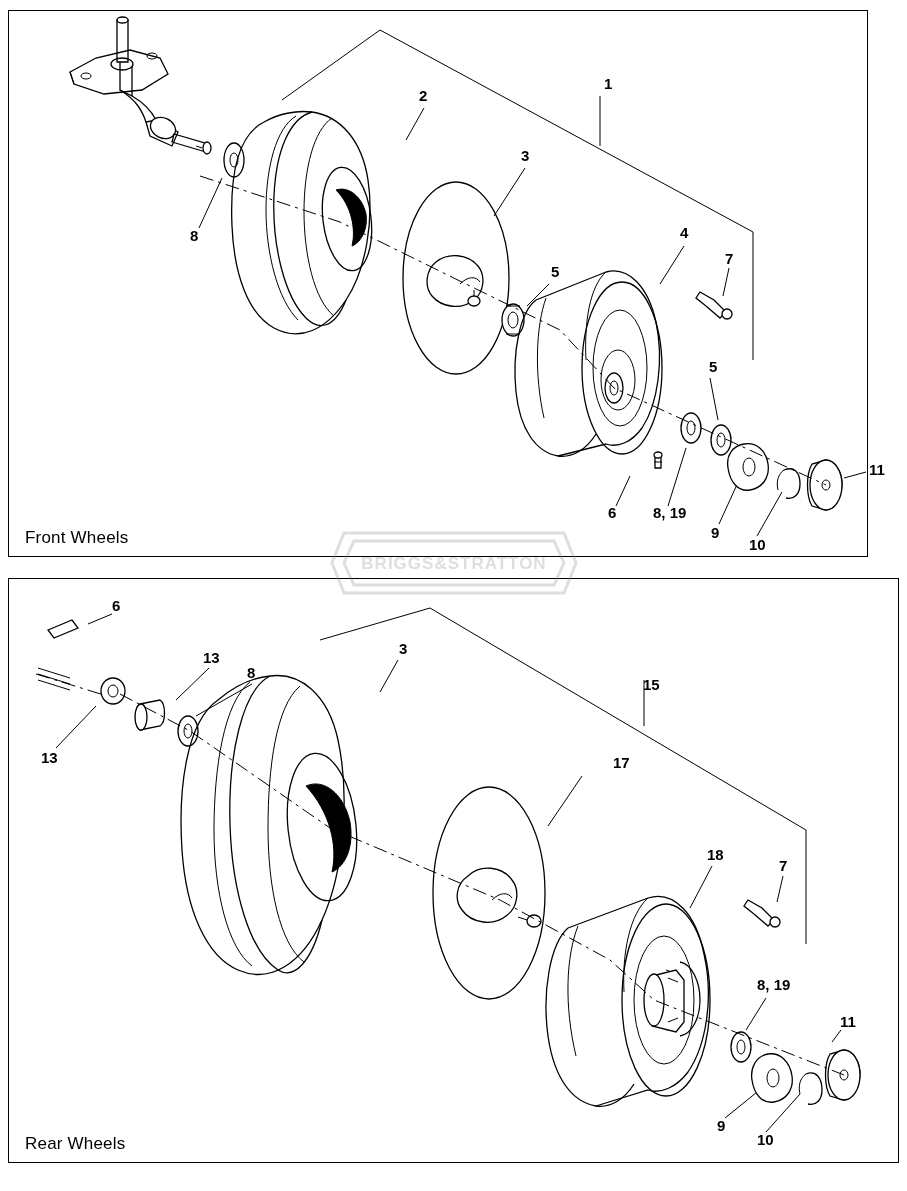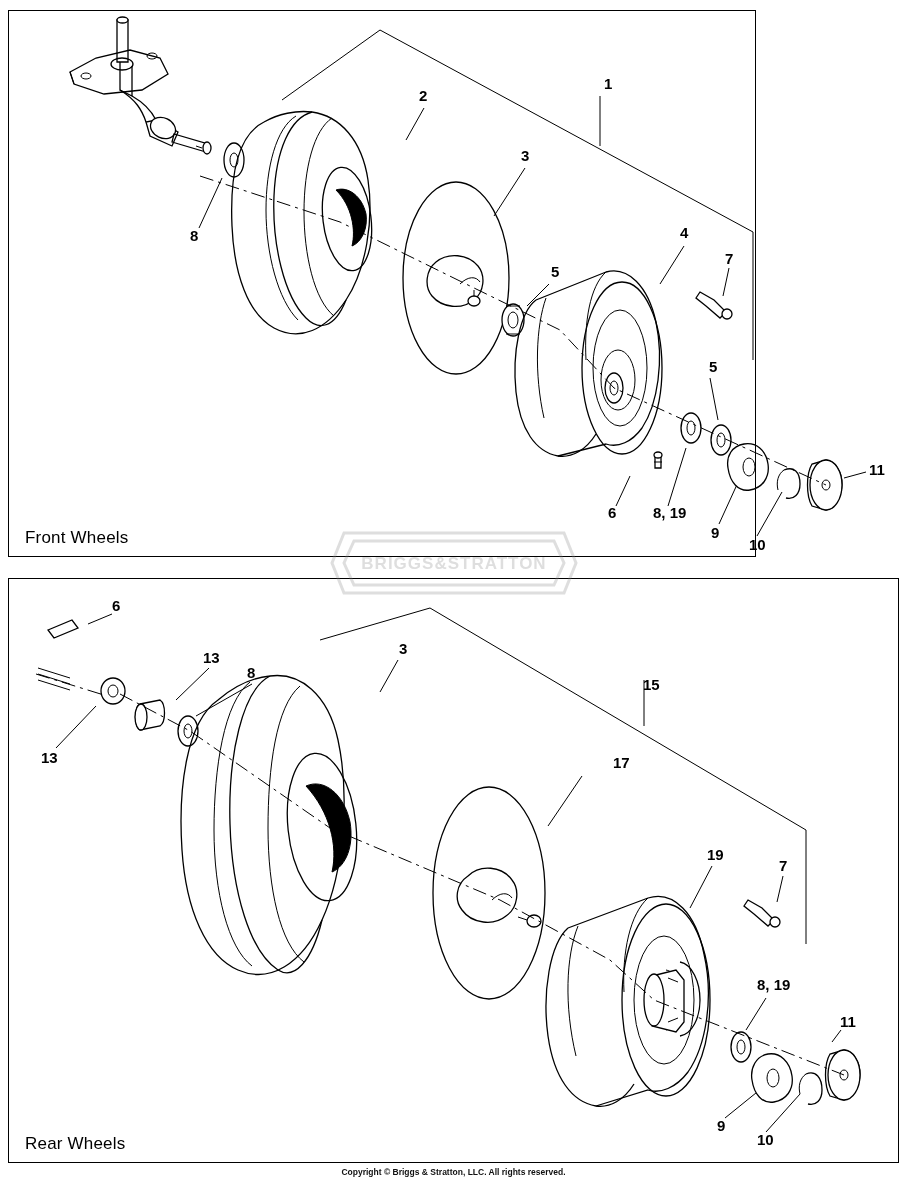--- a/index.html
+++ b/index.html
@@ -25,7 +25,7 @@
     box-sizing: border-box;
     background: transparent;
   }
-  #panel-front { top: 10px; width: 748px; height: 547px; }
+  #panel-front { top: 10px; width: 860px; height: 547px; }
   #panel-rear  { top: 578px; width: 891px; height: 585px; padding-left: 32px; }
 
   .panel-title {

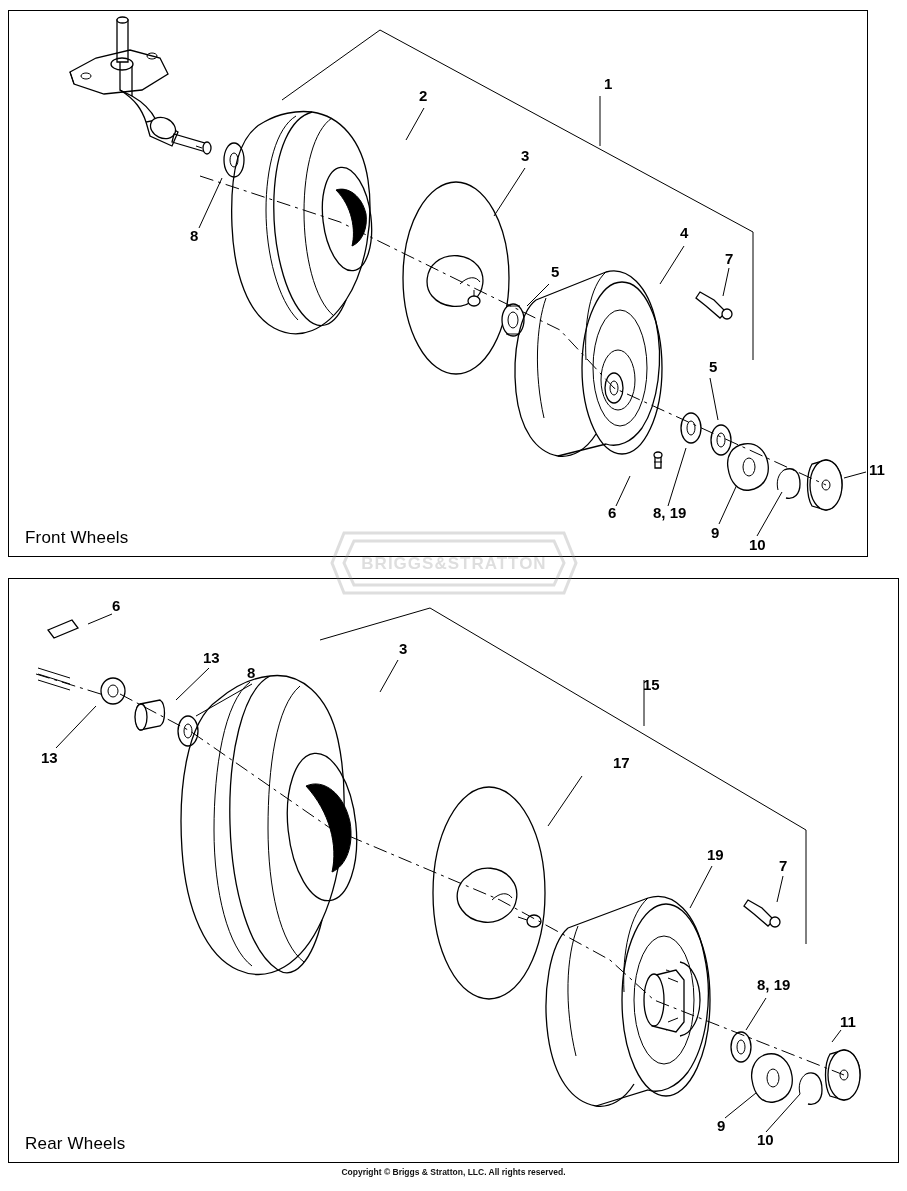--- a/index.html
+++ b/index.html
@@ -320,7 +320,7 @@
   <div class="callout" style="left:399px; top:641px;">3</div>
   <div class="callout" style="left:643px; top:677px;text-align:right;">15</div>
   <div class="callout" style="left:578px; top:755px;margin-left:35px;">17</div>
-  <div class="callout" style="left:707px; top:847px;">19</div>
+  <div class="callout" style="left:707px; top:847px;">18</div>
   <div class="callout" style="left:779px; top:858px;">7</div>
   <div class="callout" style="left:757px; top:977px;">8, 19</div>
   <div class="callout" style="left:717px; top:1118px;">9</div>

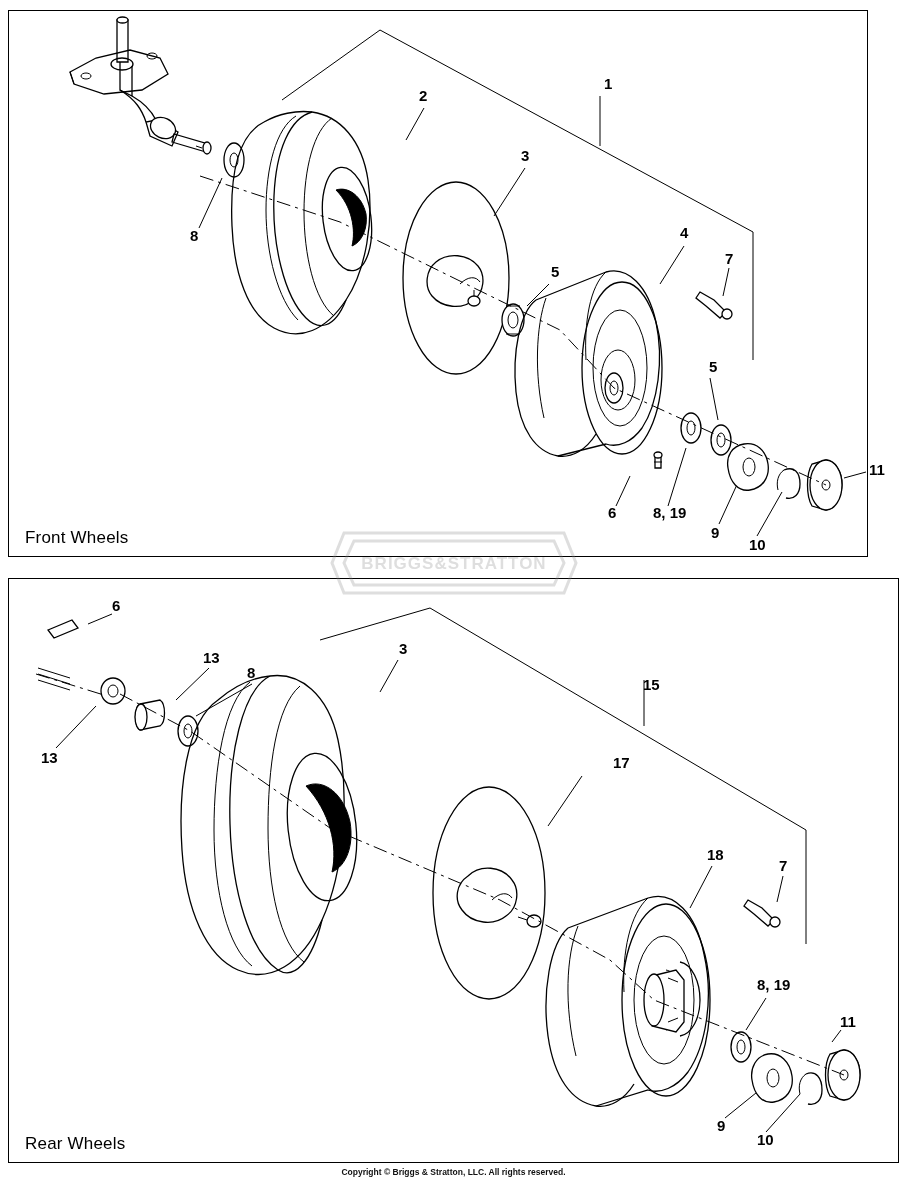--- a/index.html
+++ b/index.html
@@ -336,7 +336,6 @@
     <text x="130" y="42" text-anchor="middle" font-family="Liberation Sans, sans-serif" font-size="17" font-weight="bold" fill="#8a8a8a" letter-spacing="1">BRIGGS&amp;STRATTON</text>
   </svg>
 
-  <div class="copyright">Copyright © Briggs &amp; Stratton, LLC. All rights reserved.</div>
 
 </div>
 

